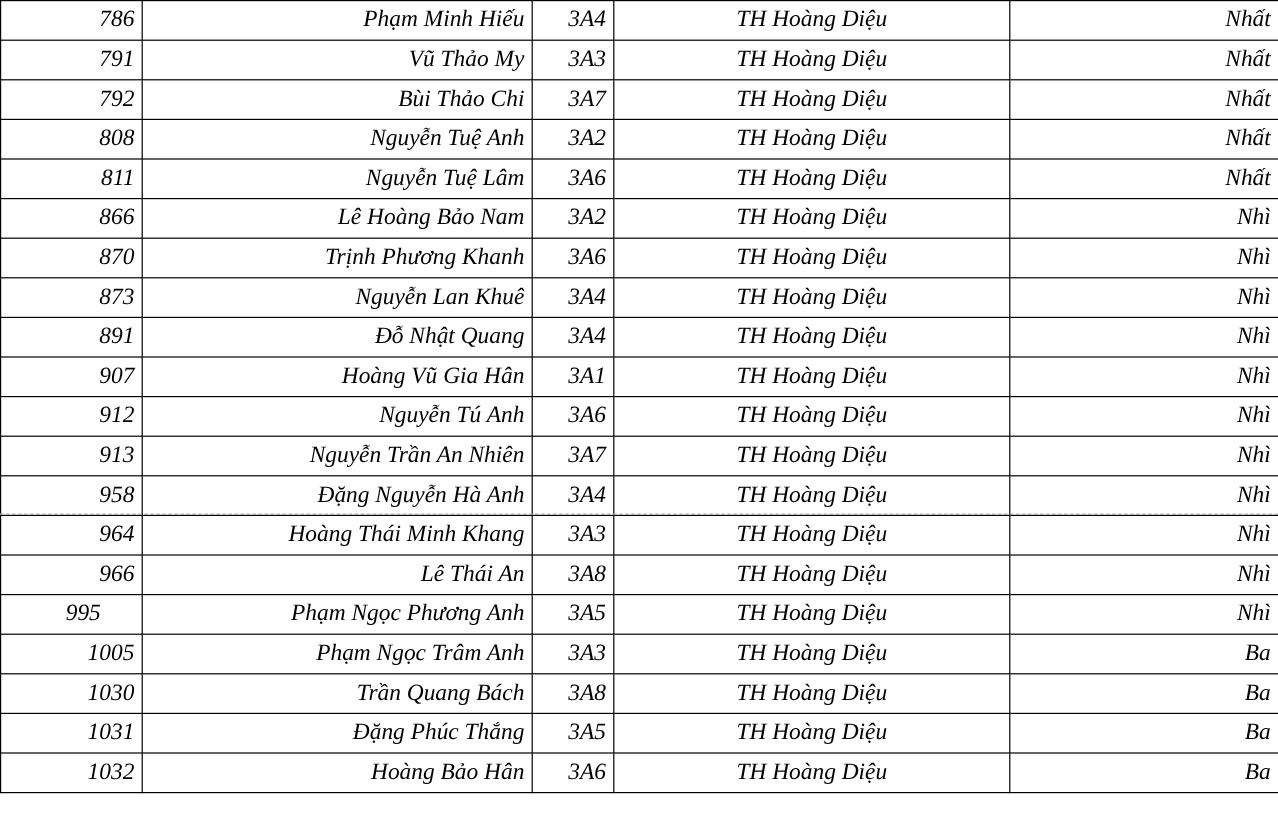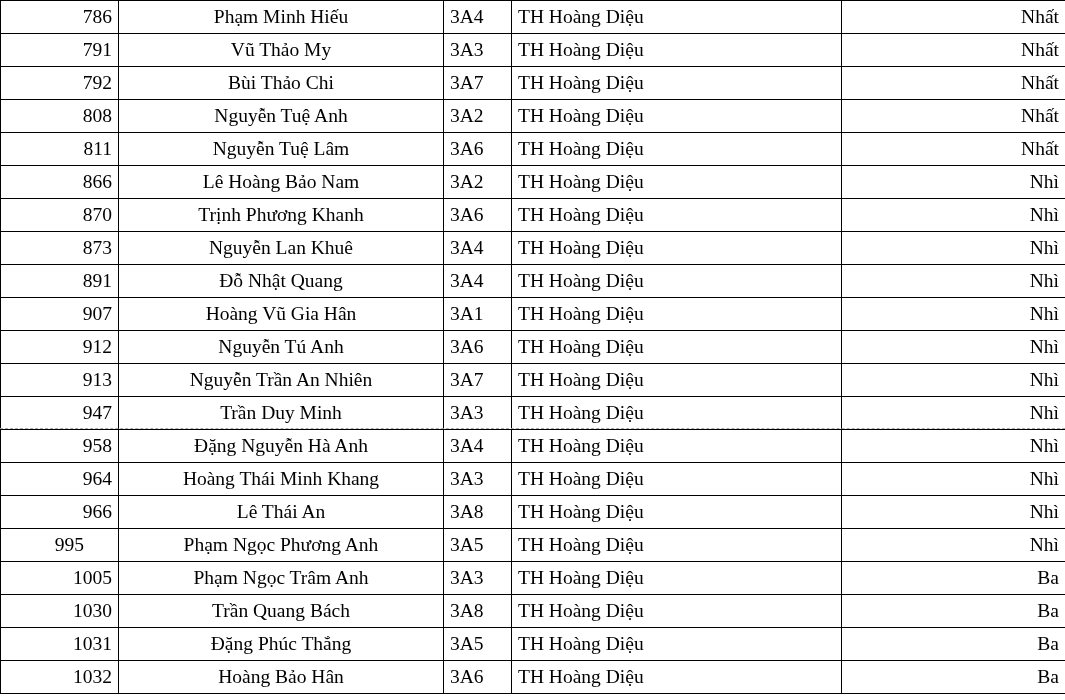--- a/index.html
+++ b/index.html
@@ -18,6 +18,7 @@
     position: relative;
     width: 1065px;
     height: 492px;
+    font-style: italic;
   }
   table.result-table {
     border-collapse: collapse;

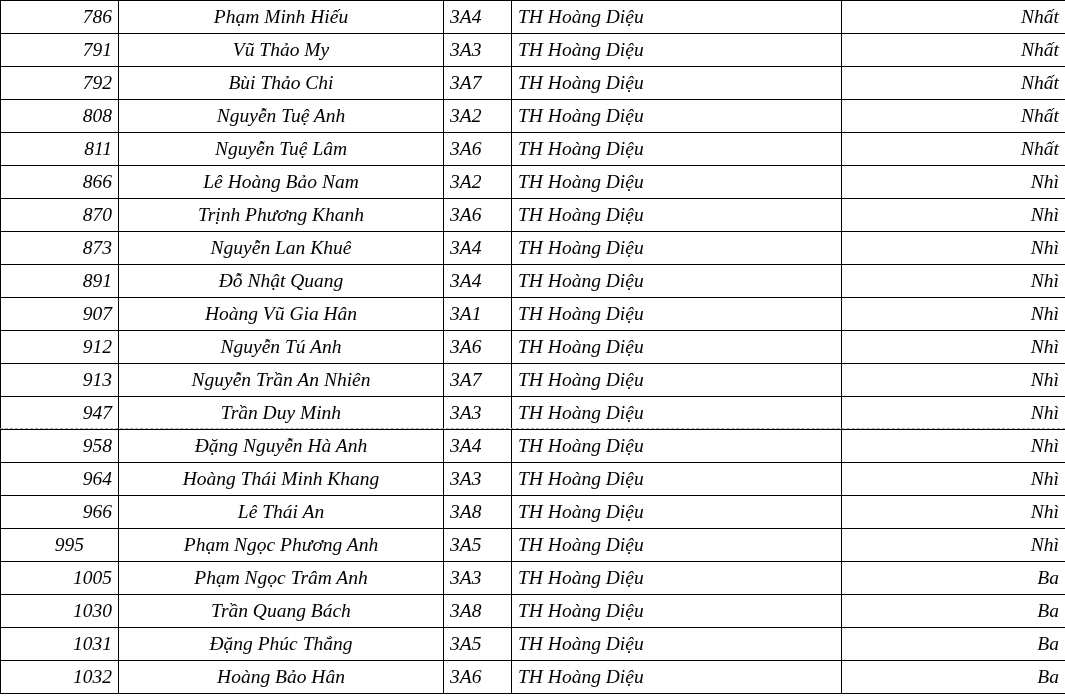--- a/index.html
+++ b/index.html
@@ -43,7 +43,7 @@
   col.c-prize { width: 224px; }
 
   td.id    { text-align: right; padding-right: 10px; }
-  td.name  { text-align: center; padding-left: 6px; }
+  td.name  { text-align: right; padding-left: 6px; }
   td.cls   { text-align: left; }
   td.school{ text-align: left; padding-left: 6px; }
   td.prize { text-align: right; }

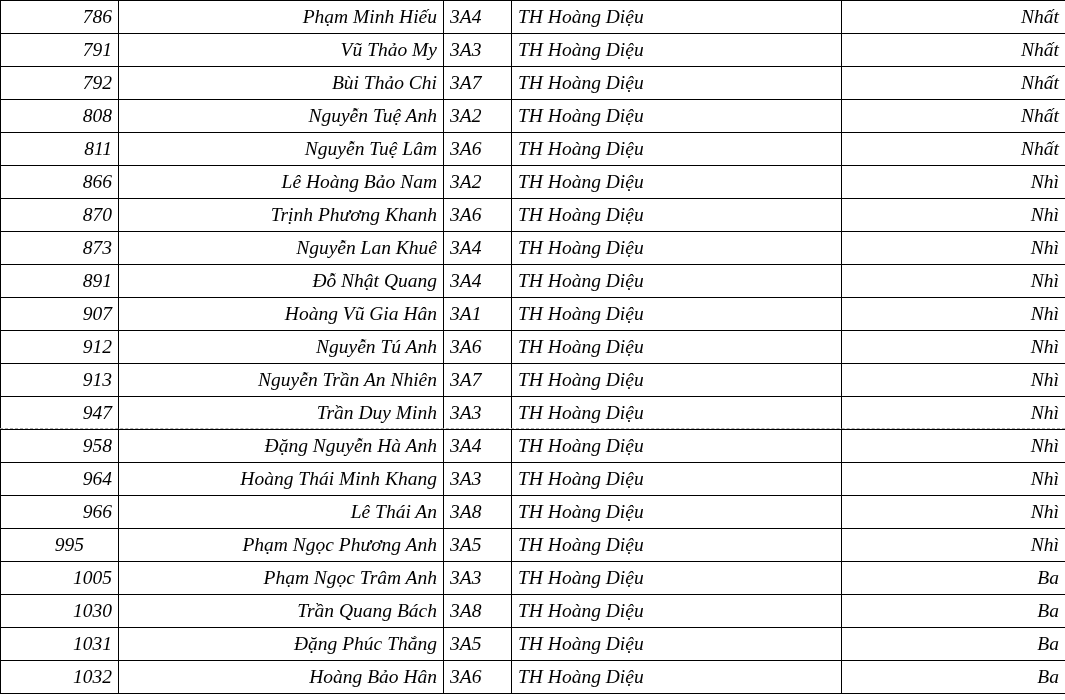--- a/index.html
+++ b/index.html
@@ -44,7 +44,7 @@
 
   td.id    { text-align: right; padding-right: 10px; }
   td.name  { text-align: right; padding-left: 6px; }
-  td.cls   { text-align: left; }
+  td.cls   { text-align: right; }
   td.school{ text-align: left; padding-left: 6px; }
   td.prize { text-align: right; }
 

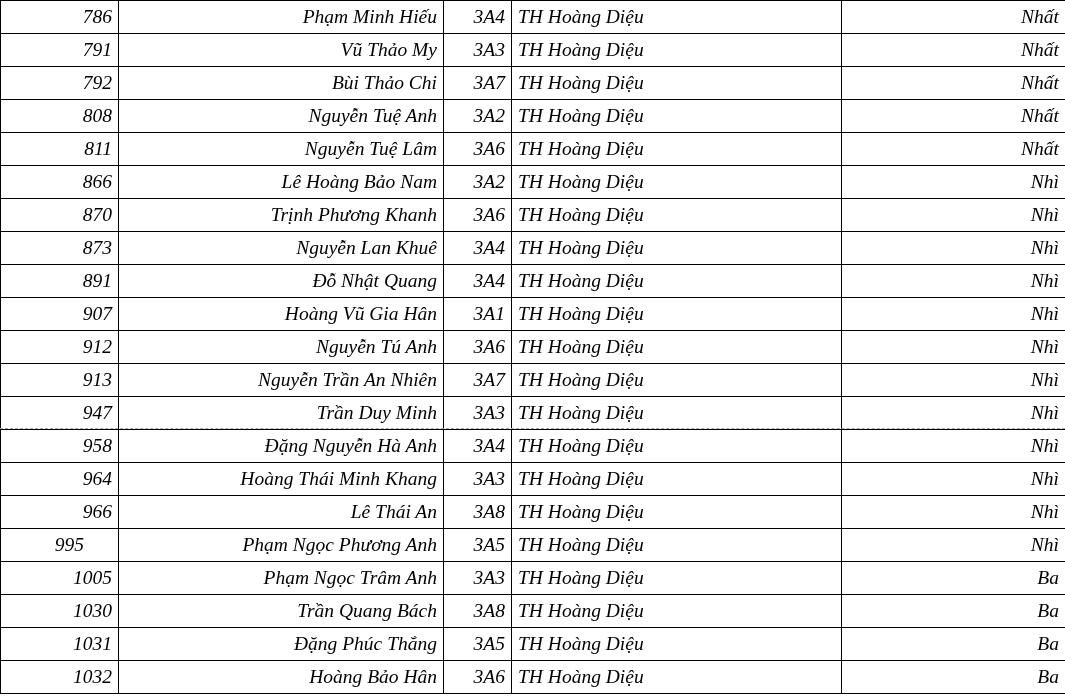--- a/index.html
+++ b/index.html
@@ -45,7 +45,7 @@
   td.id    { text-align: right; padding-right: 10px; }
   td.name  { text-align: right; padding-left: 6px; }
   td.cls   { text-align: right; }
-  td.school{ text-align: left; padding-left: 6px; }
+  td.school{ text-align: center; padding-left: 6px; }
   td.prize { text-align: right; }
 
   

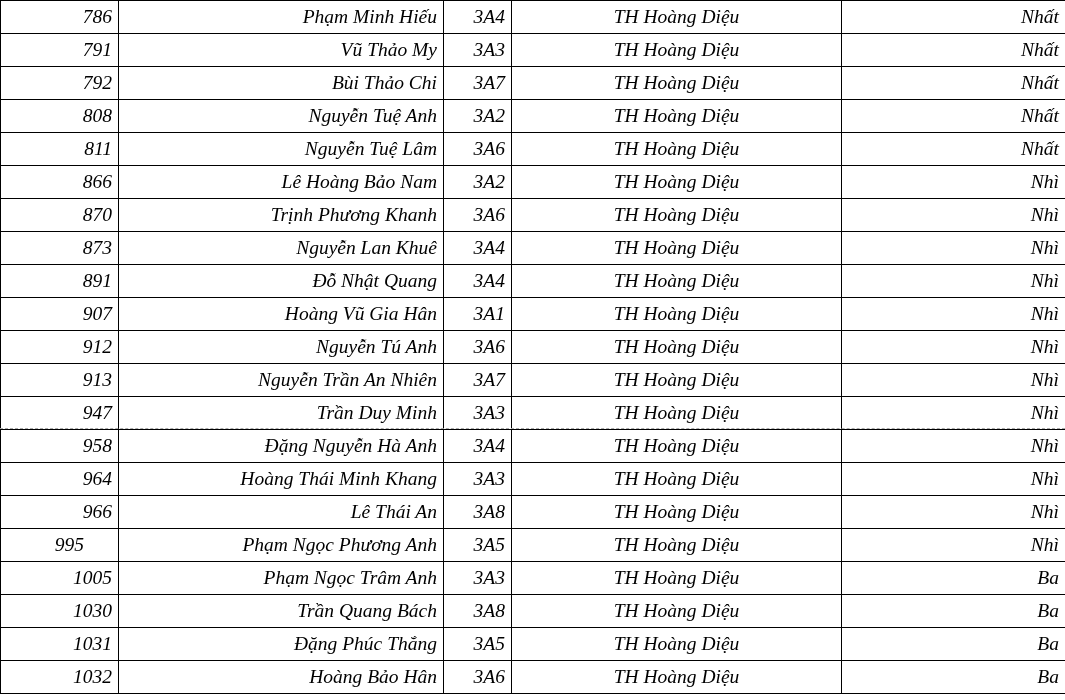--- a/index.html
+++ b/index.html
@@ -161,13 +161,6 @@
           <td class="prize">Nhì</td>
         </tr>
         <tr>
-          <td class="id">947</td>
-          <td class="name">Trần Duy Minh</td>
-          <td class="cls">3A3</td>
-          <td class="school">TH Hoàng Diệu</td>
-          <td class="prize">Nhì</td>
-        </tr>
-        <tr>
           <td class="id">958</td>
           <td class="name">Đặng Nguyễn Hà Anh</td>
           <td class="cls">3A4</td>

